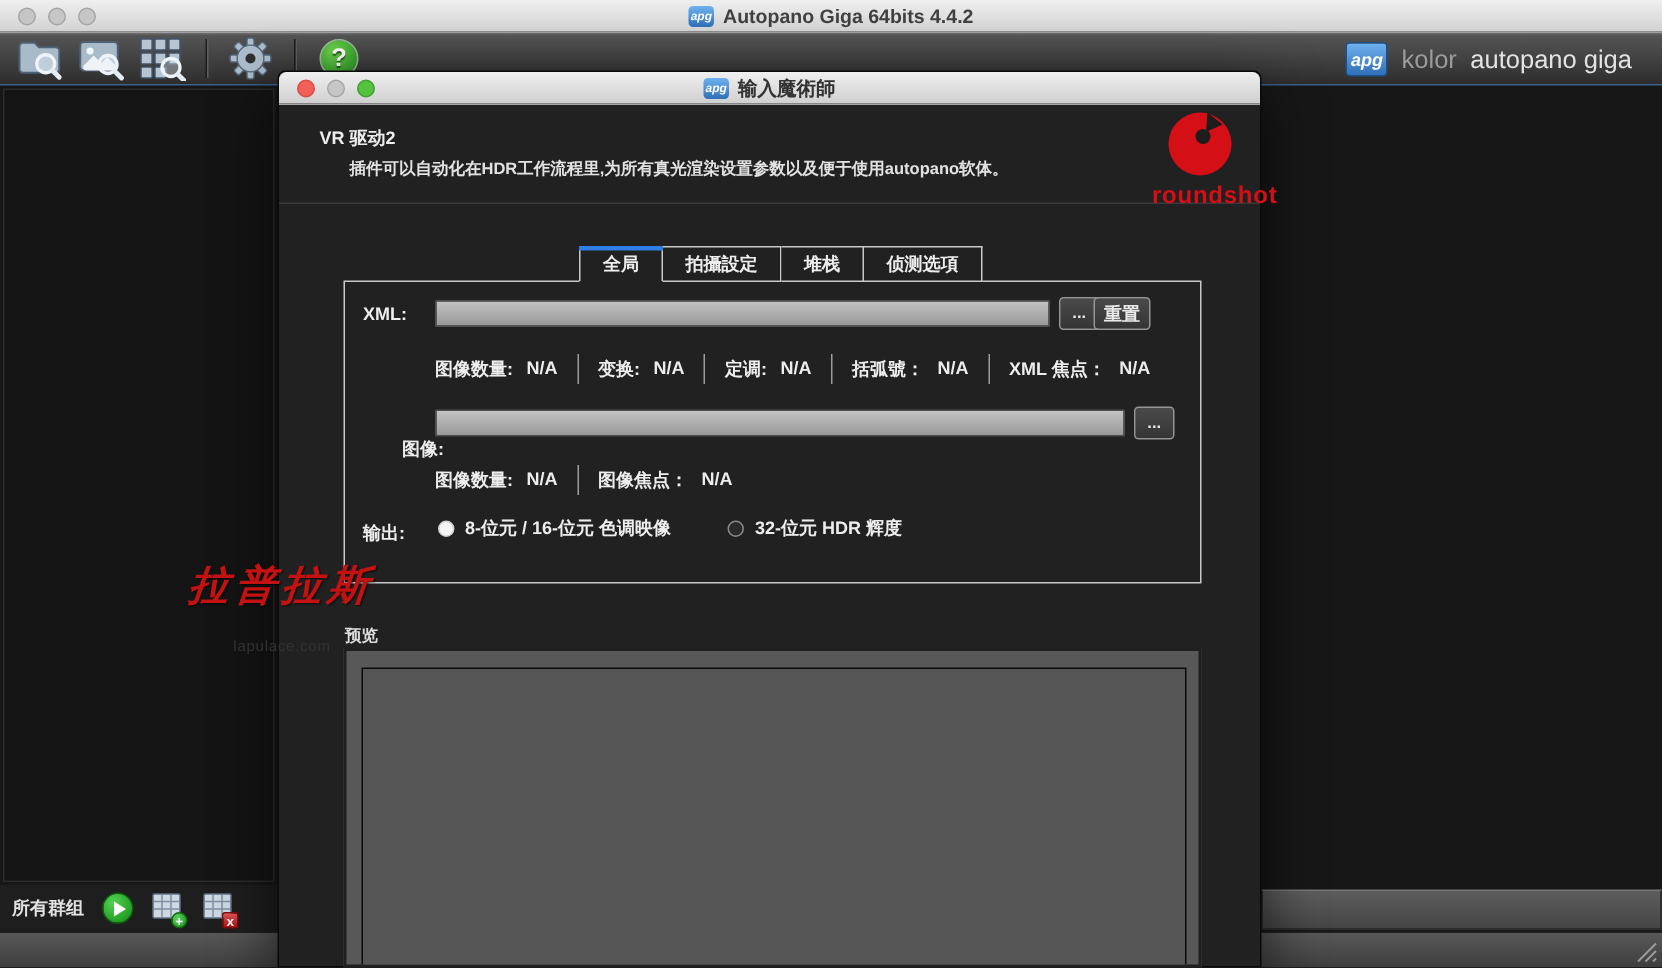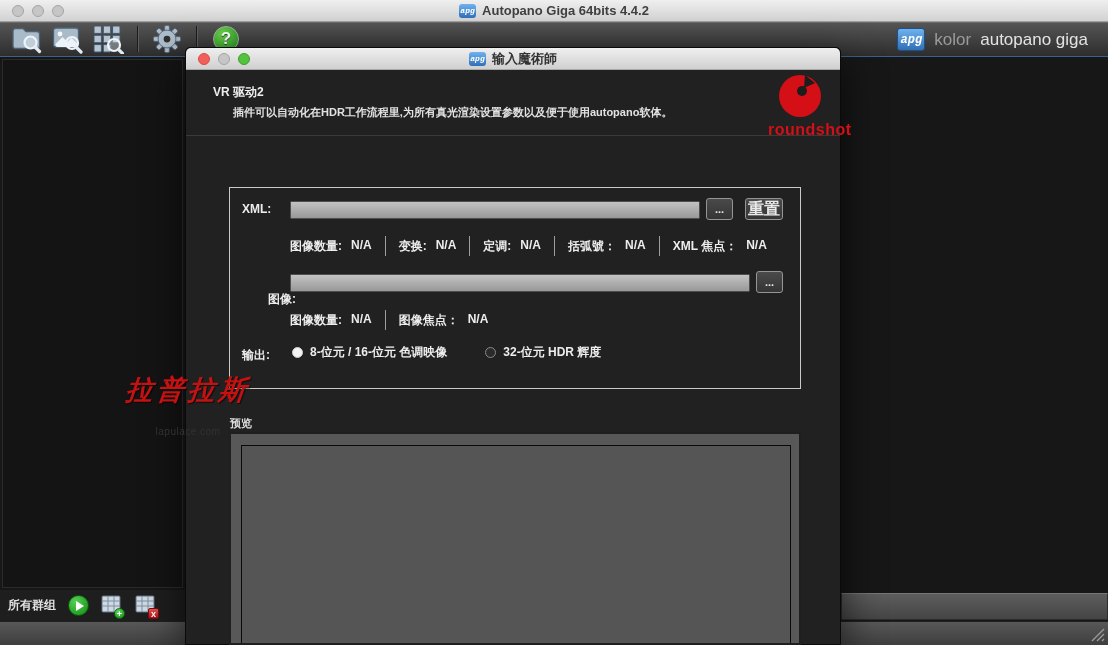--- a/index.html
+++ b/index.html
@@ -19,7 +19,7 @@
   .win-title { display:flex; align-items:center; gap:6px; font-size:13px; color:#404040; font-weight:700; }
   .apg-badge { display:inline-flex; align-items:center; justify-content:center;
     background:linear-gradient(#6fb2ee,#2f6fb8); color:#fff; border-radius:3px;
-    font-style:italic; font-weight:700;font-family:Liberation Mono, monospace; }
+    font-style:italic; font-weight:700; }
   .apg-sm { width:17px; height:14px; font-size:8px; }
 
   

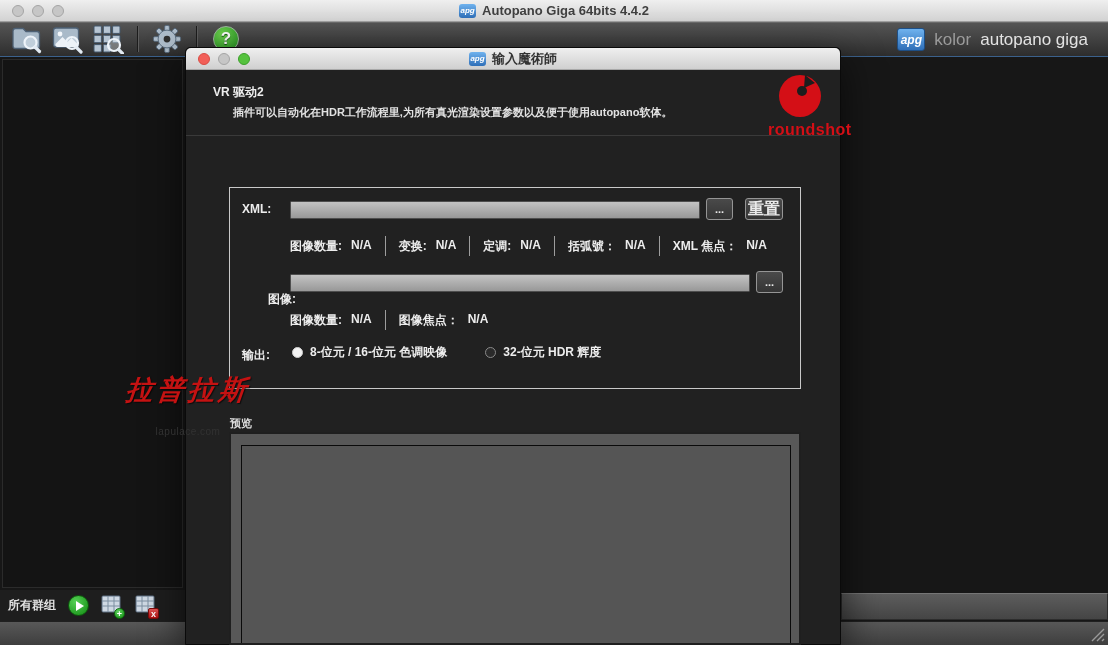--- a/index.html
+++ b/index.html
@@ -252,6 +252,12 @@
         </div>
       </div>
 
+      <div class="tabs">
+        <div class="tab active">全局</div>
+        <div class="tab">拍攝設定</div>
+        <div class="tab">堆栈</div>
+        <div class="tab">侦测选項</div>
+      </div>
 
       <div class="groupbox">
 

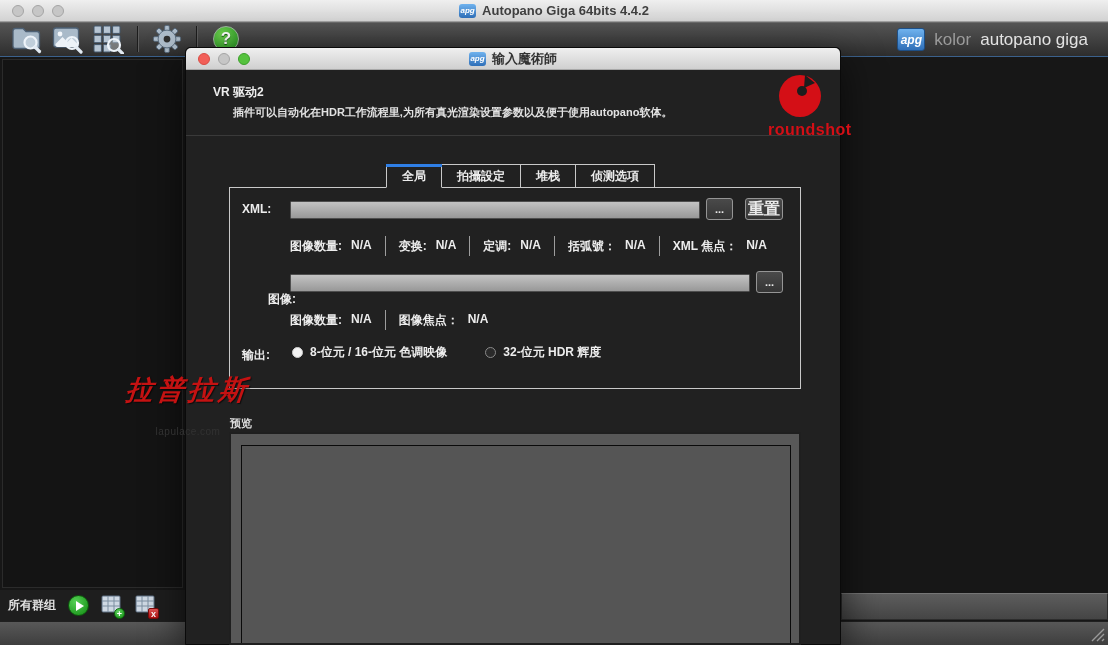--- a/index.html
+++ b/index.html
@@ -266,7 +266,7 @@
           <input value="" style="">
         </div>
         <div class="btn" style="left:476px; top:10px; width:27px;">...</div>
-        <div class="btn" style="left:515px; top:10px; width:38px; font-size:16px;">重置</div>
+        <div class="btn" style="left:499px; top:10px; width:38px; font-size:12px;">重置</div>
 
         <div class="stats" style="left:60px; top:48px;">
           <div class="stat">

